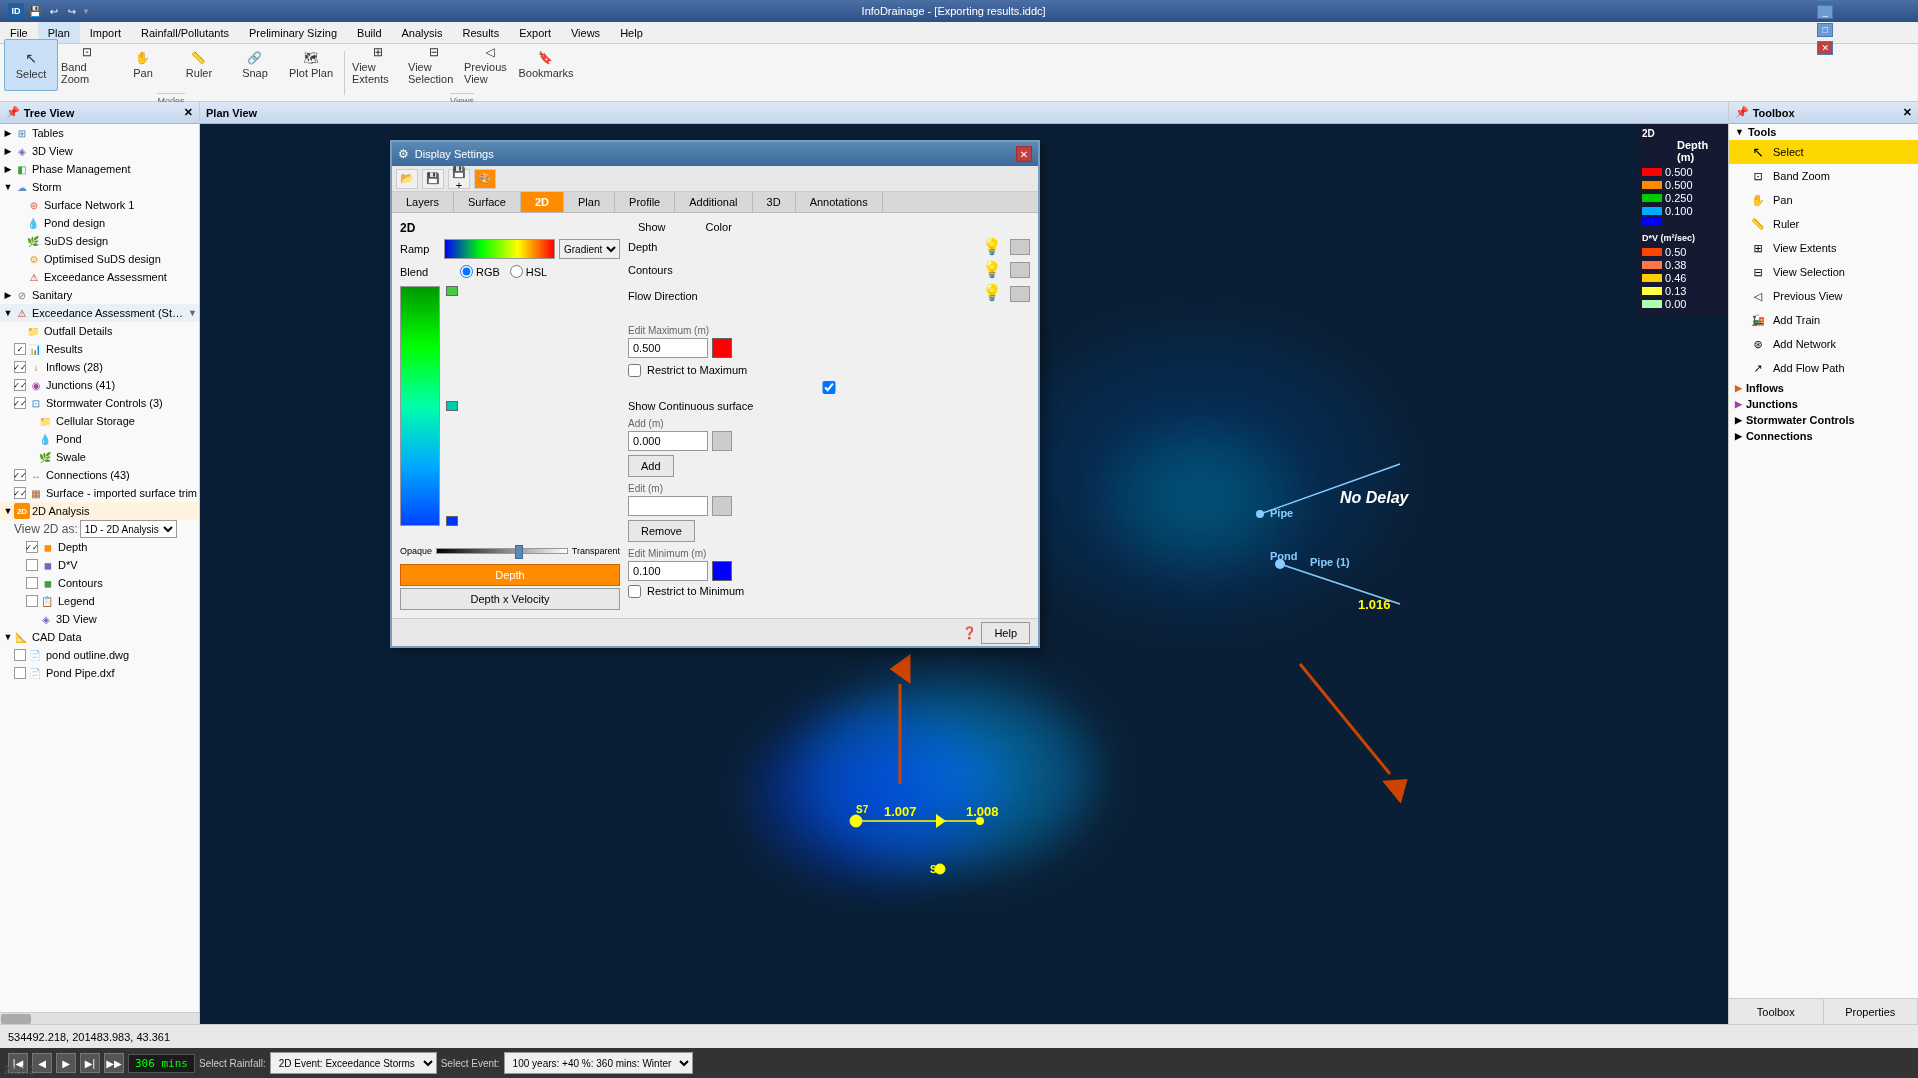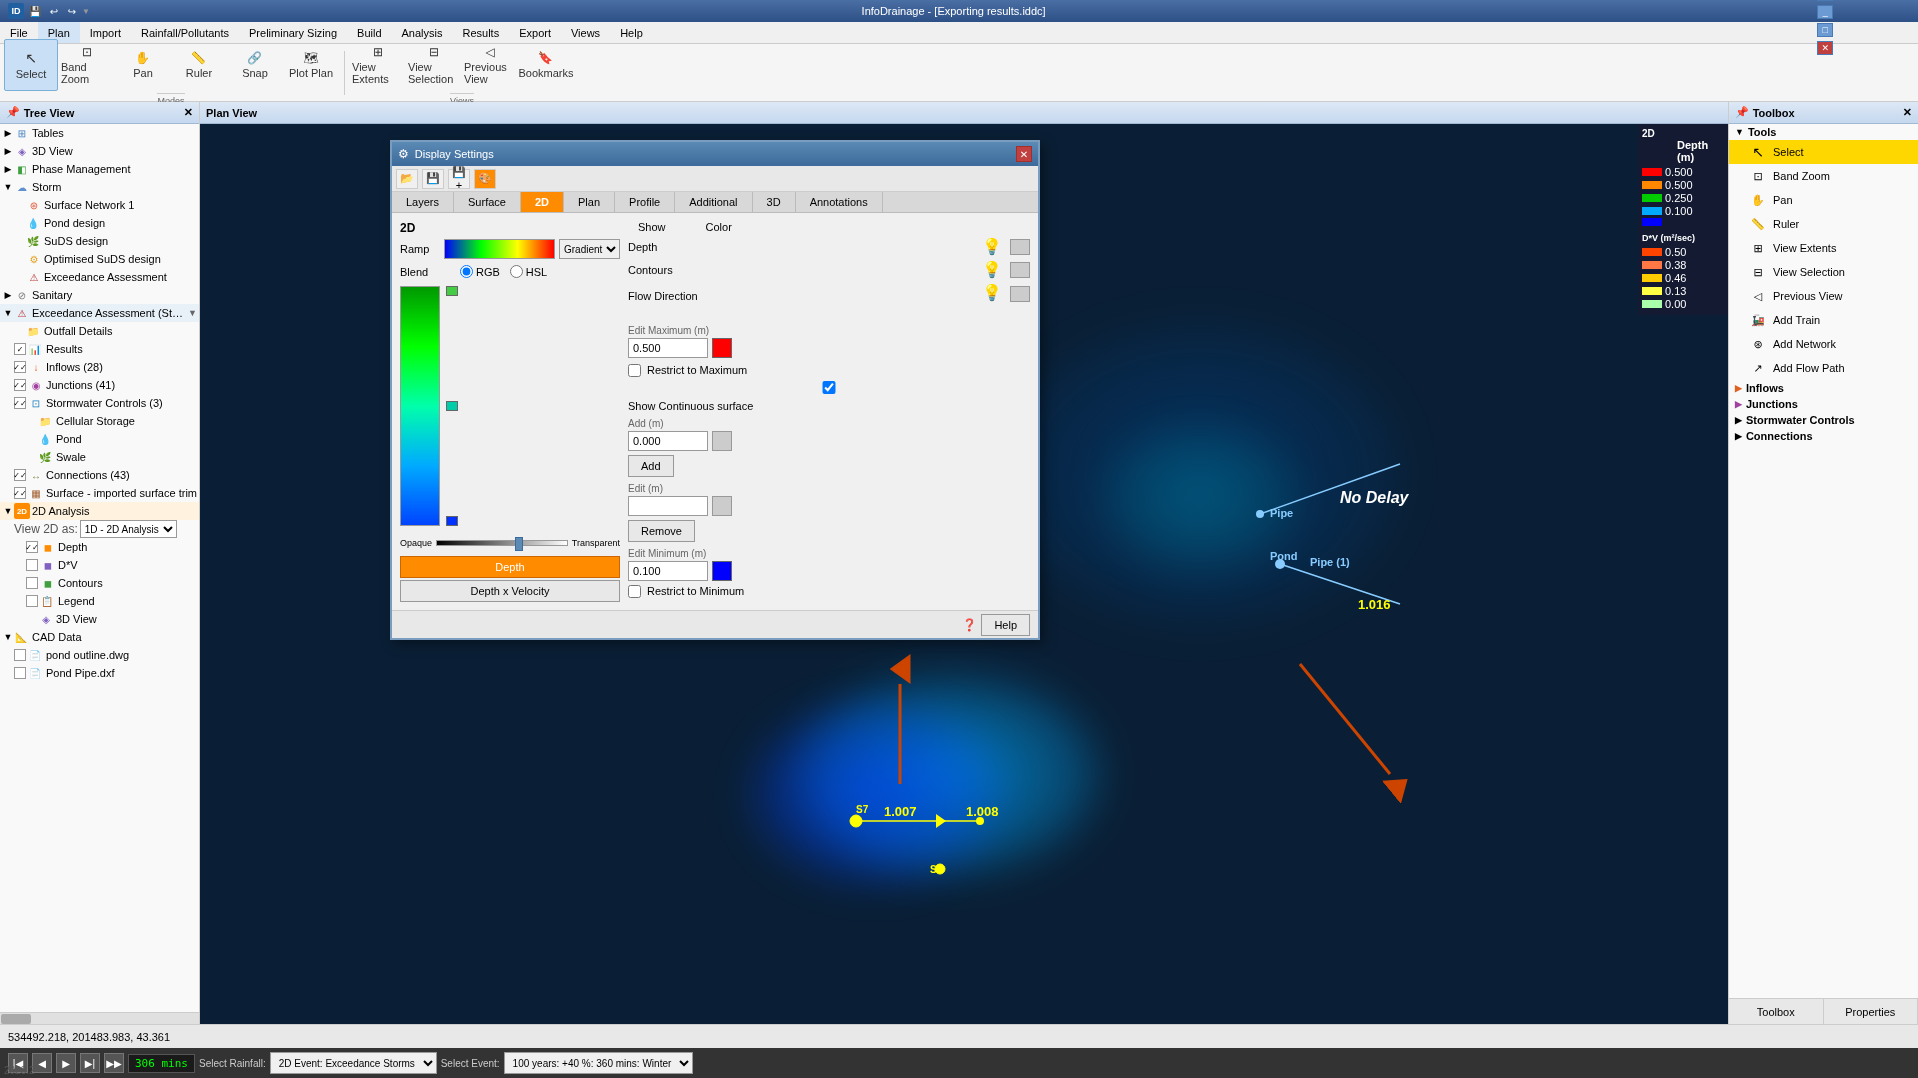--- a/index.html
+++ b/index.html
@@ -718,7 +718,7 @@
         </div>
       </div>
 
-      <div class="opacity-slider" style="margin-top:12px;">
+      <div class="opacity-slider" style="margin-top:20px;">
         <span style="font-size:9px;">Opaque</span>
         <div class="slider-track" style="flex:1; height:6px; background:linear-gradient(to right,#000,#fff); border:1px solid #999; position:relative;">
           <div class="slider-thumb"></div>

